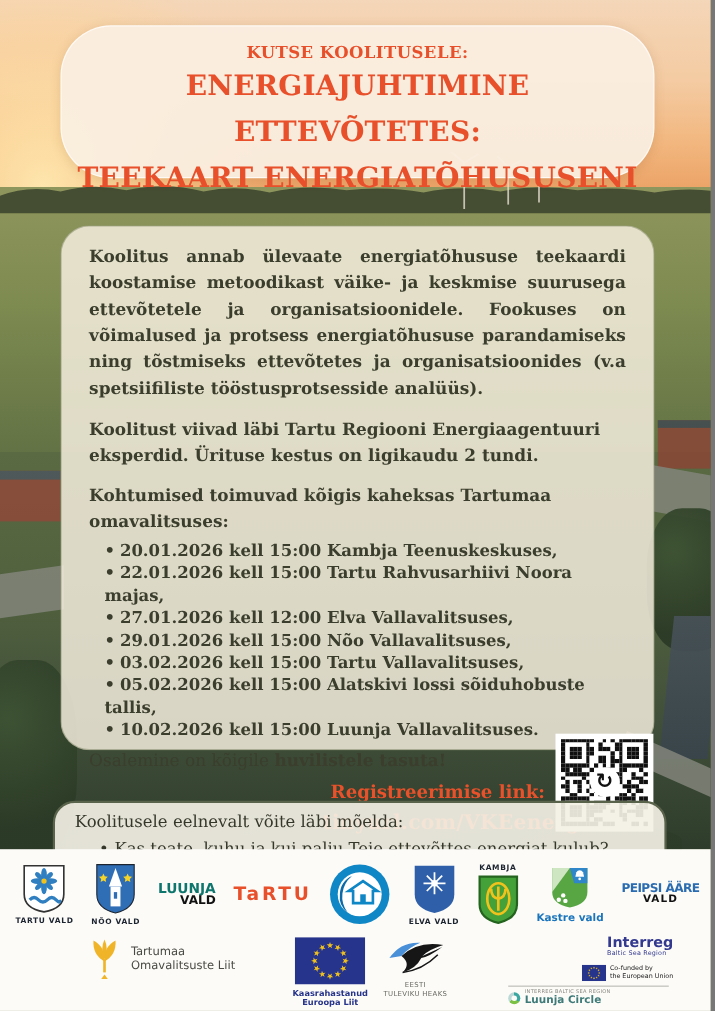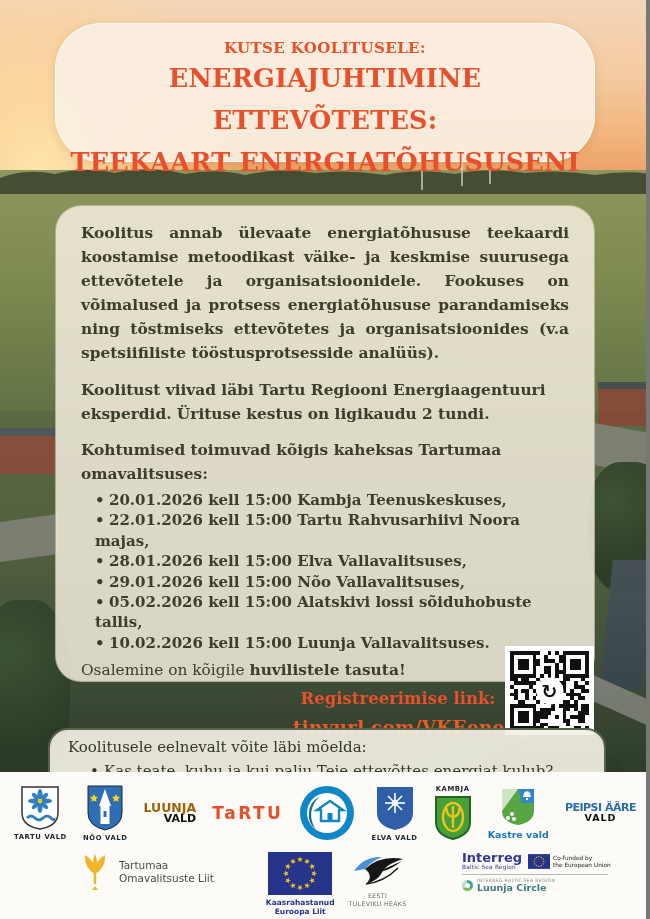--- a/index.html
+++ b/index.html
@@ -146,7 +146,7 @@
     <ul class="sched">
       <li><span class="blt">•</span><span>20.01.2026 kell 15:00 Kambja Teenuskeskuses,</span></li>
       <li><span class="blt">•</span><span>22.01.2026 kell 15:00 Tartu Rahvusarhiivi Noora majas,</span></li>
-      <li><span class="blt">•</span><span>28.01.2026 kell 15:00 Elva Vallavalitsuses,</span></li>
+      <li><span class="blt">•</span><span>27.01.2026 kell 12:00 Elva Vallavalitsuses,</span></li>
       <li><span class="blt">•</span><span>29.01.2026 kell 15:00 Nõo Vallavalitsuses,</span></li>
       <li><span class="blt">•</span><span>05.02.2026 kell 15:00 Alatskivi lossi sõiduhobuste tallis,</span></li>
       <li><span class="blt">•</span><span>10.02.2026 kell 15:00 Luunja Vallavalitsuses.</span></li>

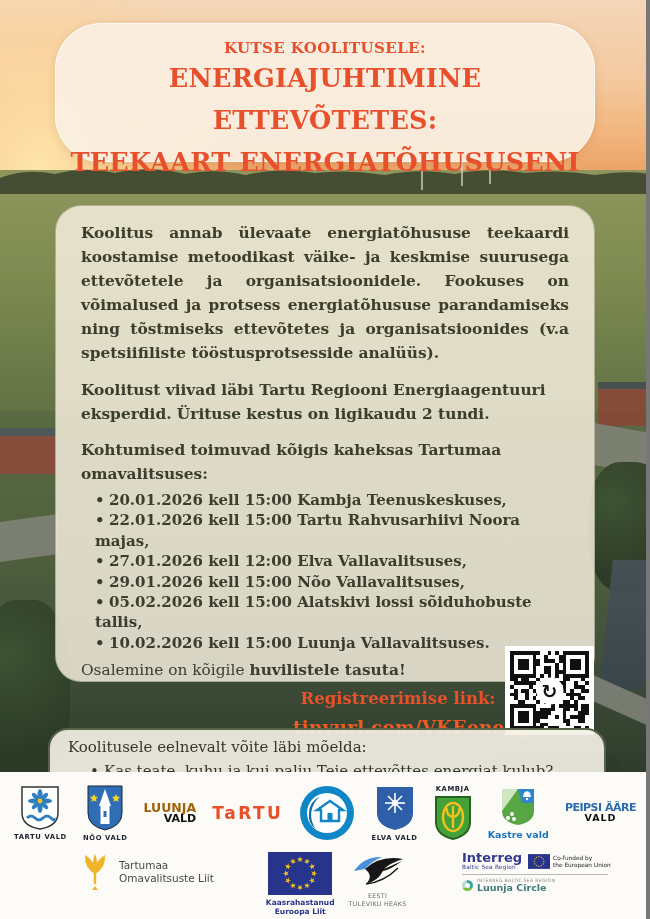--- a/index.html
+++ b/index.html
@@ -148,6 +148,7 @@
       <li><span class="blt">•</span><span>22.01.2026 kell 15:00 Tartu Rahvusarhiivi Noora majas,</span></li>
       <li><span class="blt">•</span><span>27.01.2026 kell 12:00 Elva Vallavalitsuses,</span></li>
       <li><span class="blt">•</span><span>29.01.2026 kell 15:00 Nõo Vallavalitsuses,</span></li>
+      <li><span class="blt">•</span><span>03.02.2026 kell 15:00 Tartu Vallavalitsuses,</span></li>
       <li><span class="blt">•</span><span>05.02.2026 kell 15:00 Alatskivi lossi sõiduhobuste tallis,</span></li>
       <li><span class="blt">•</span><span>10.02.2026 kell 15:00 Luunja Vallavalitsuses.</span></li>
     </ul>

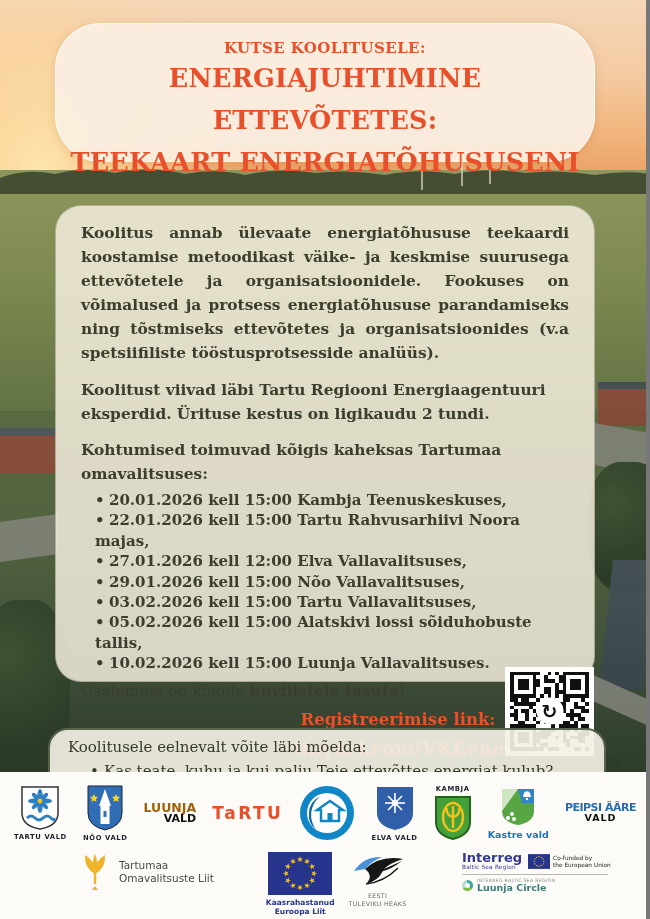--- a/index.html
+++ b/index.html
@@ -70,7 +70,7 @@
   .lg-cap{font-size:6.8px;font-weight:700;letter-spacing:.6px;color:#1c2430;}
   .tartu-word{font-size:17px;font-weight:700;letter-spacing:2.5px;color:#e8502b;}
   .luunja{font-family:"DejaVu Sans",sans-serif;text-align:right;line-height:11px;}
-  .luunja .l1{font-size:12.5px;font-weight:900;color:#a16207;}
+  .luunja .l1{font-size:12.5px;font-weight:900;color:#0f766e;}
   .luunja .l2{font-size:11px;font-weight:900;color:#111;}
   .kastre-cap{font-size:9.5px;font-weight:700;color:#1b75bc;}
   .peipsi{text-align:center;line-height:10px;}

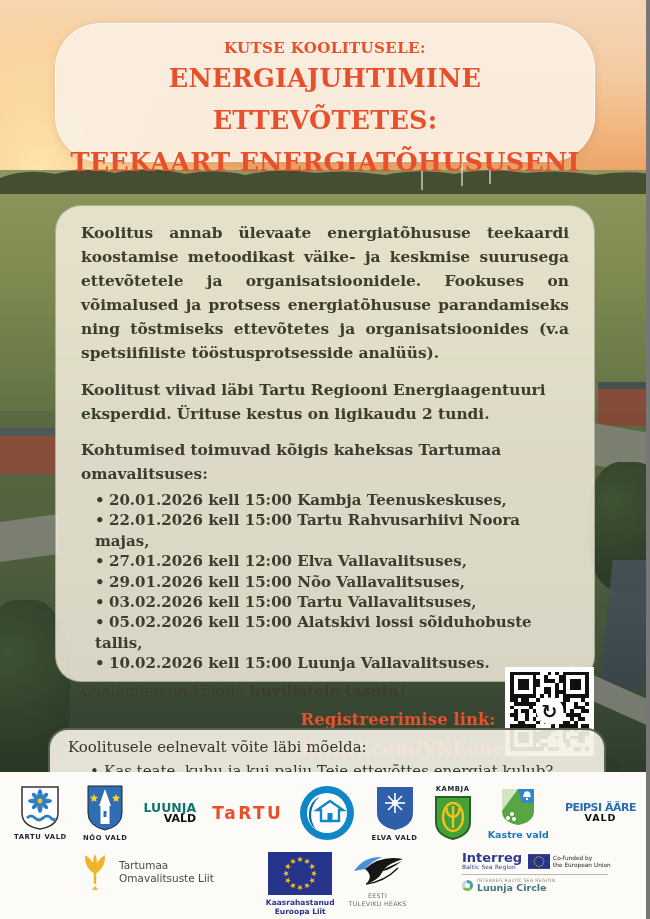--- a/index.html
+++ b/index.html
@@ -84,7 +84,7 @@
   .ee-block{margin-left:14px;display:flex;flex-direction:column;align-items:center;}
   .ee-cap{font-size:6.3px;color:#6b6b64;text-align:center;line-height:7.5px;margin-top:2px;letter-spacing:.3px;}
   .interreg-block{margin-left:auto;width:150px;}
-  .ir-top{display:flex;align-items:center;gap:6px;}
+  .ir-top{display:flex;align-items:flex-end;gap:6px;flex-direction:column;}
   .ir-name{font-size:13px;font-weight:700;color:#33398f;line-height:12px;}
   .ir-sub{font-size:5.8px;color:#33398f;letter-spacing:.2px;}
   .ir-co{display:flex;gap:3px;align-items:center;margin-top:1px;}

